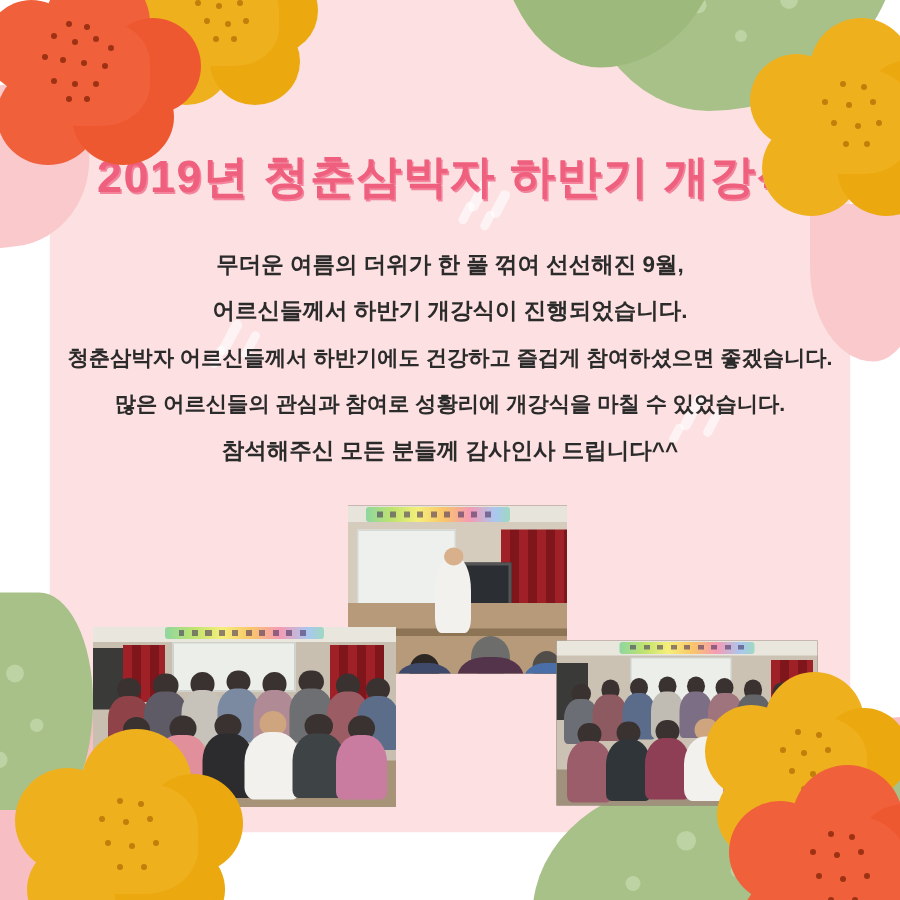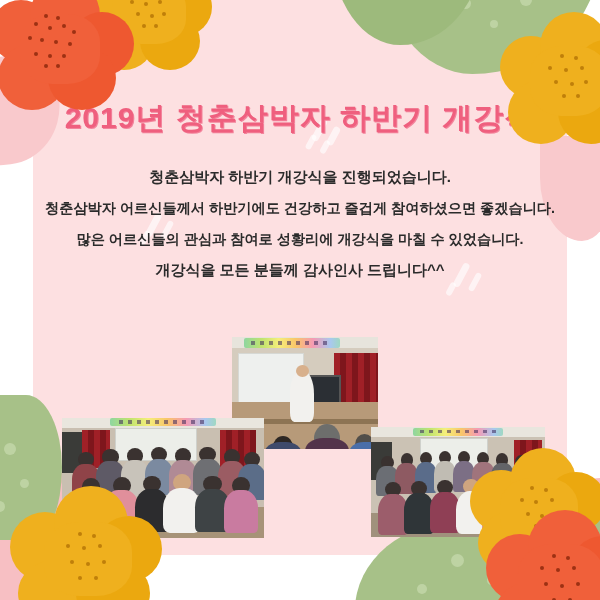--- a/index.html
+++ b/index.html
@@ -436,6 +436,7 @@
   <div class="title">2019년 청춘삼박자 하반기 개강식</div>
 
   <div class="body-text">
+    <p>무더운 여름의 더위가 한 풀 꺾여 선선해진 9월,</p>
     <p>청춘삼박자 하반기 개강식을 진행되었습니다.</p>
     <p class="wide">청춘삼박자 어르신들께서 하반기에도 건강하고 즐겁게 참여하셨으면 좋겠습니다.</p>
     <p class="wide">많은 어르신들의 관심과 참여로 성황리에 개강식을 마칠 수 있었습니다.</p>

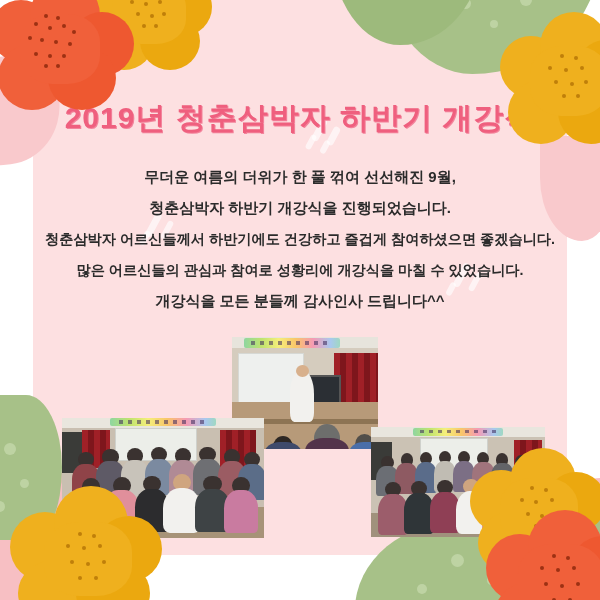--- a/index.html
+++ b/index.html
@@ -437,7 +437,7 @@
 
   <div class="body-text">
     <p>무더운 여름의 더위가 한 풀 꺾여 선선해진 9월,</p>
-    <p>청춘삼박자 하반기 개강식을 진행되었습니다.</p>
+    <p>어르신들께서 하반기 개강식이 진행되었습니다.</p>
     <p class="wide">청춘삼박자 어르신들께서 하반기에도 건강하고 즐겁게 참여하셨으면 좋겠습니다.</p>
     <p class="wide">많은 어르신들의 관심과 참여로 성황리에 개강식을 마칠 수 있었습니다.</p>
     <p>개강식을 모든 분들께 감사인사 드립니다^^</p>

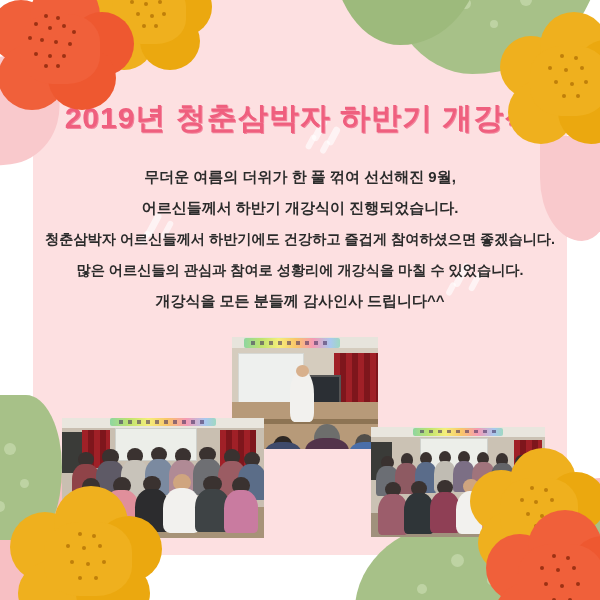--- a/index.html
+++ b/index.html
@@ -440,7 +440,7 @@
     <p>어르신들께서 하반기 개강식이 진행되었습니다.</p>
     <p class="wide">청춘삼박자 어르신들께서 하반기에도 건강하고 즐겁게 참여하셨으면 좋겠습니다.</p>
     <p class="wide">많은 어르신들의 관심과 참여로 성황리에 개강식을 마칠 수 있었습니다.</p>
-    <p>개강식을 모든 분들께 감사인사 드립니다^^</p>
+    <p>참석해주신 모든 분들께 감사인사 드립니다^^</p>
   </div>
 
   <div class="photo photo-center">

